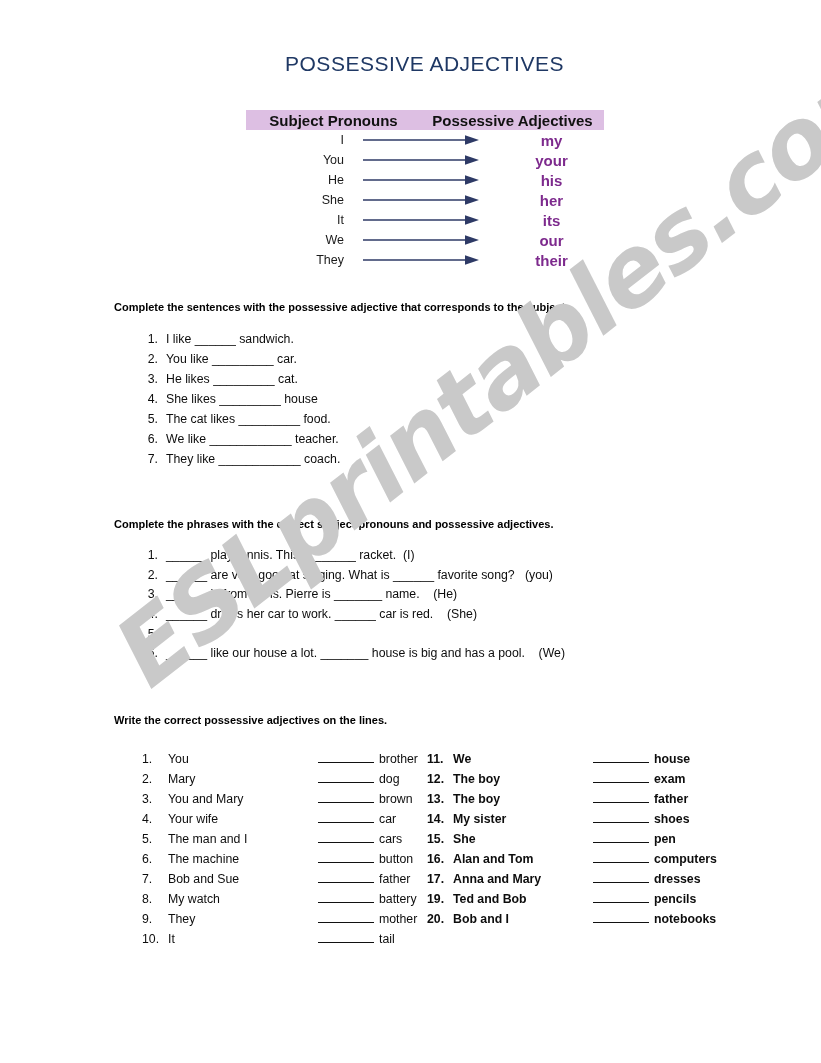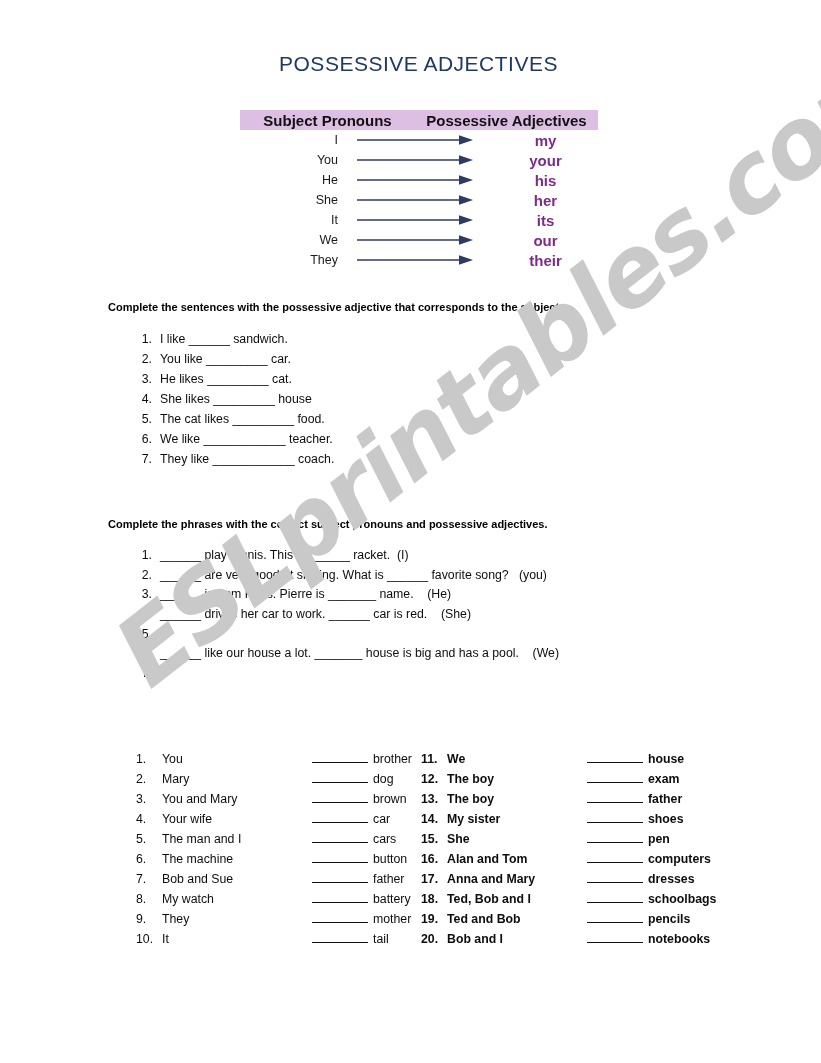--- a/index.html
+++ b/index.html
@@ -45,7 +45,7 @@
   
   #page {
     position: absolute;
-    left: 8px; top: 0;
+    left: 14px; top: 0;
     width: 679px;
     height: 1063px;
     z-index: 2;

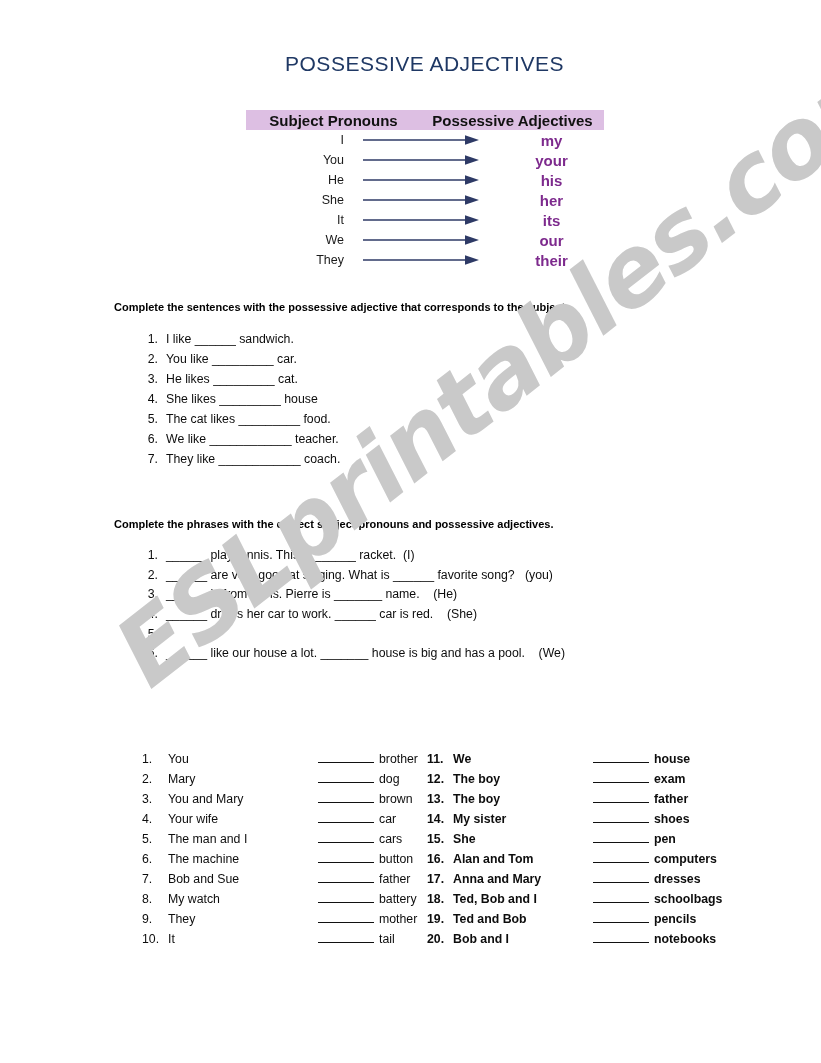--- a/index.html
+++ b/index.html
@@ -343,6 +343,7 @@
       </div>
     </div>
 
+  <div class="section-heading" id="heading-3">Write the correct possessive adjectives on the lines.</div>
   <div id="exercise-3">
     <div class="col col-left" id="ex3-left">
         <div class="row">

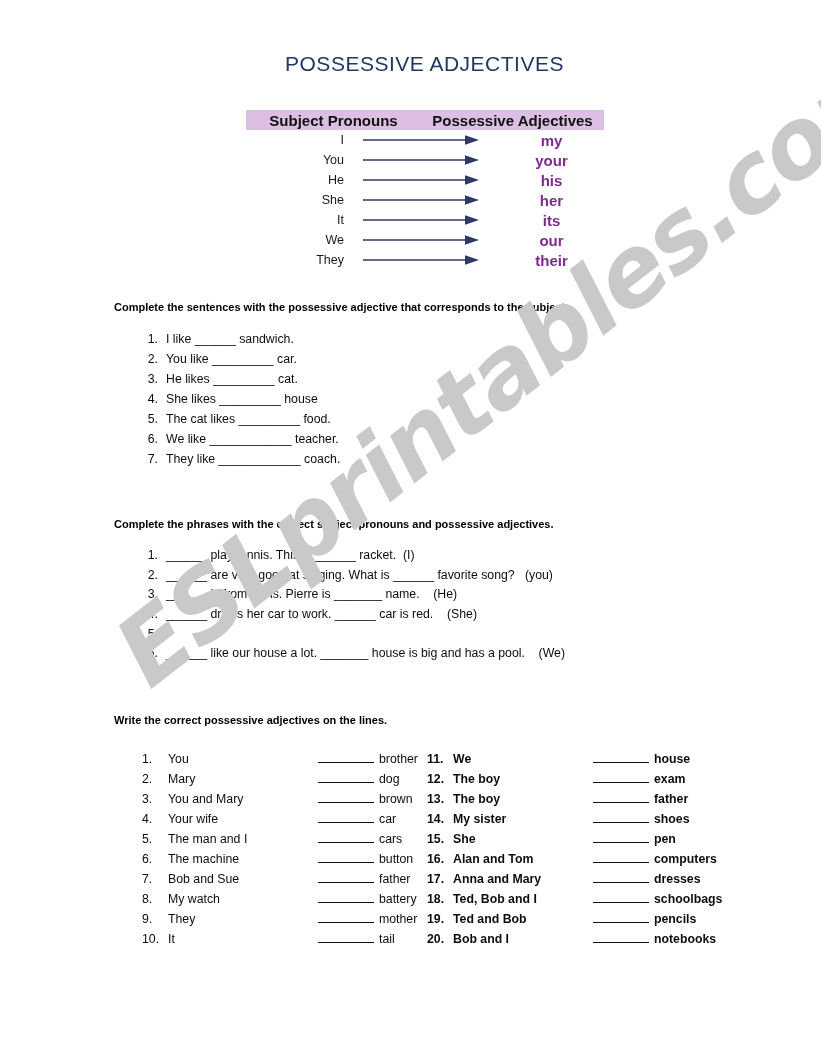--- a/index.html
+++ b/index.html
@@ -451,12 +451,6 @@
           <span class="noun">dresses</span>
         </div>
         <div class="row">
-          <span class="num">18.</span>
-          <span class="subj">Ted, Bob and I</span>
-          <span class="blank"></span>
-          <span class="noun">schoolbags</span>
-        </div>
-        <div class="row">
           <span class="num">19.</span>
           <span class="subj">Ted and Bob</span>
           <span class="blank"></span>

